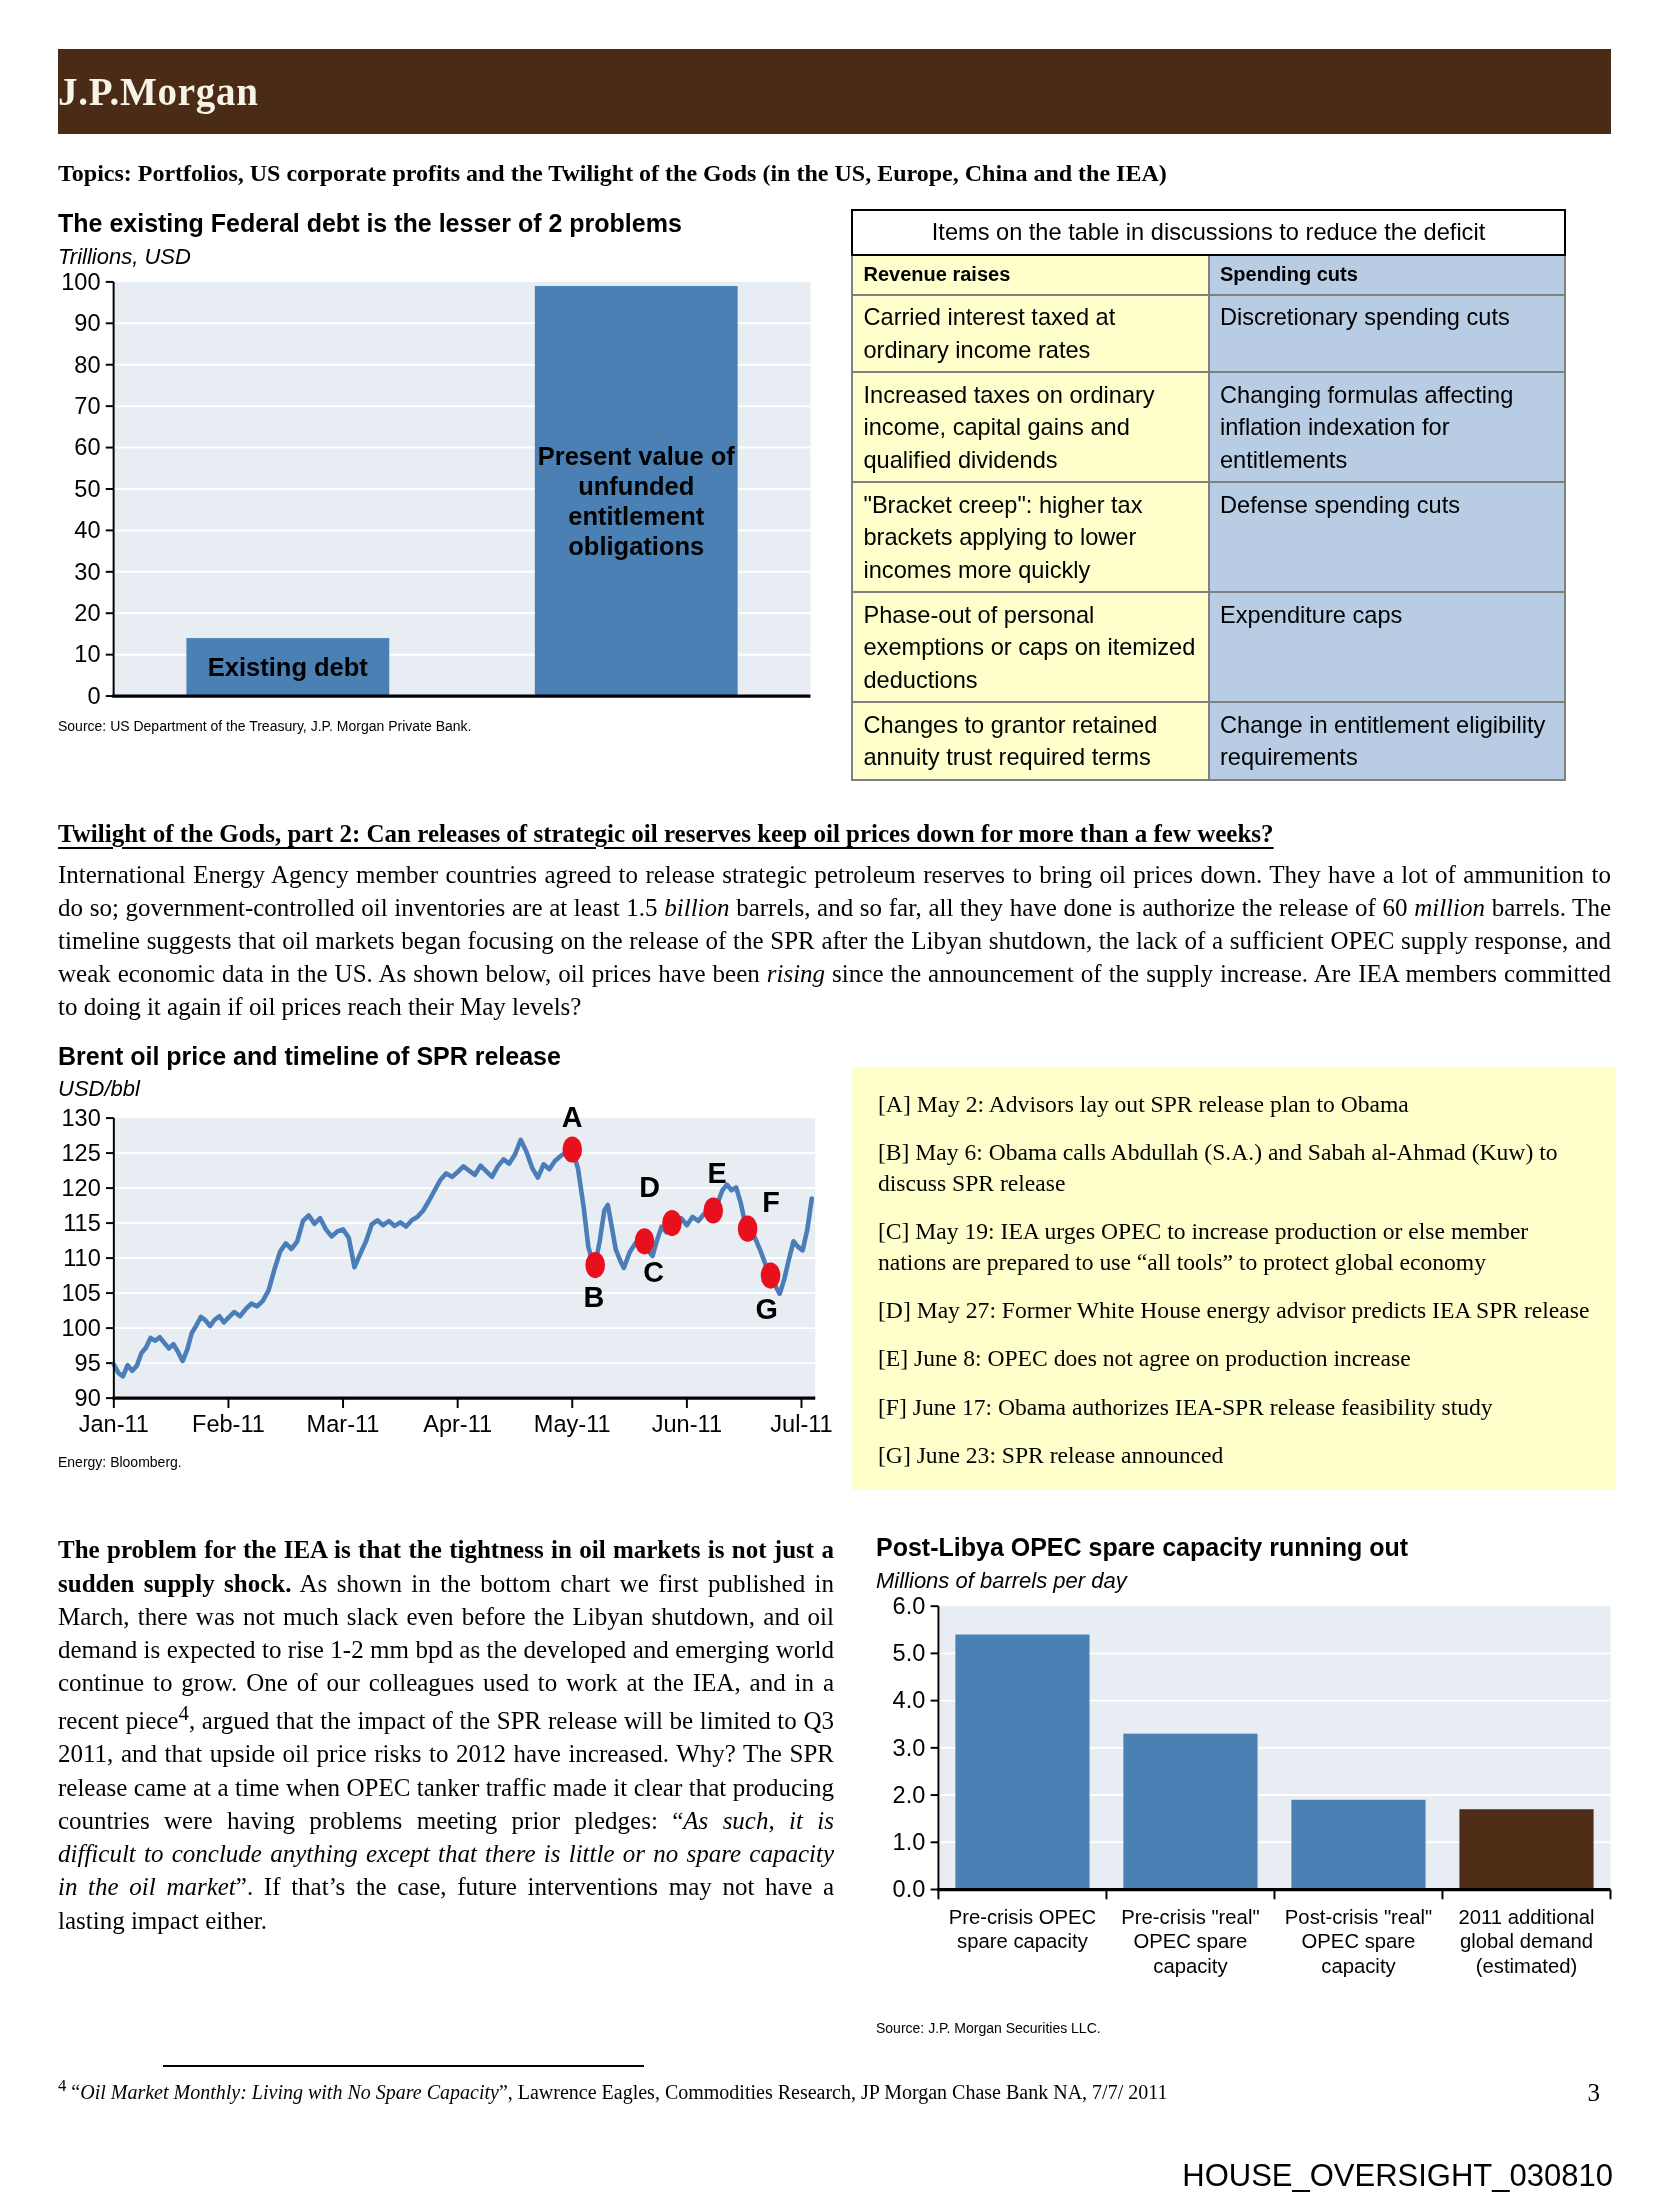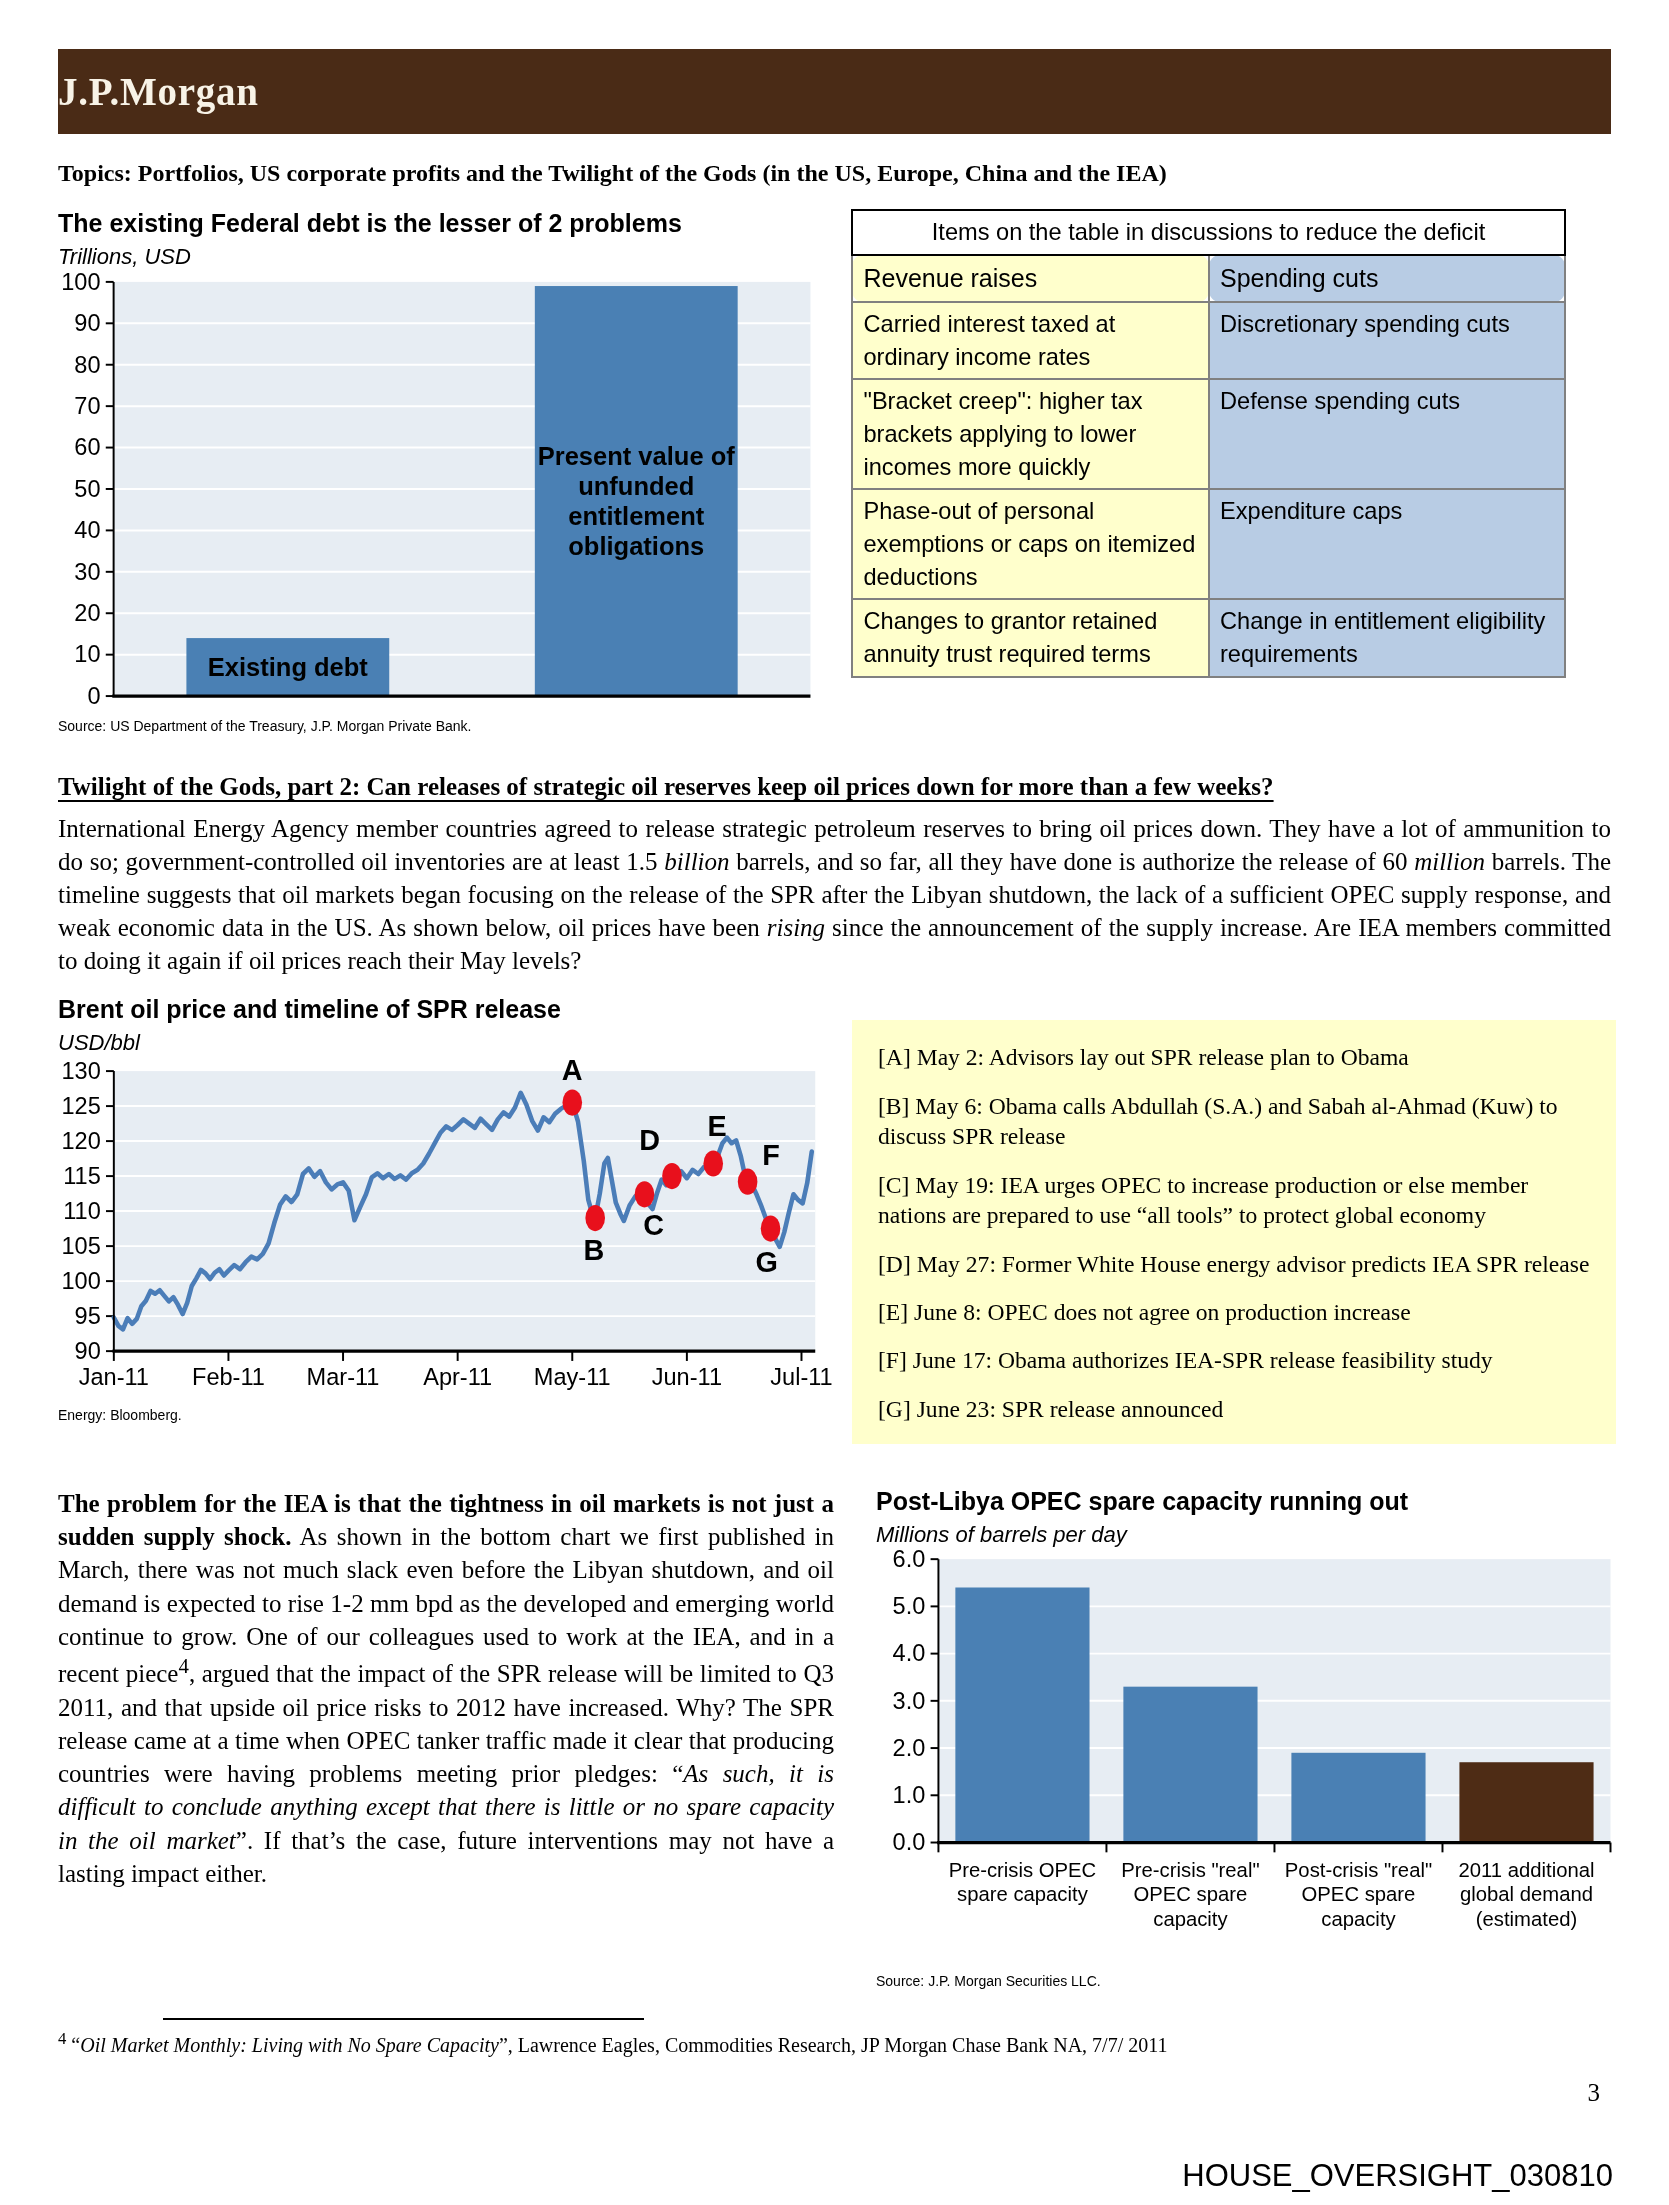--- a/index.html
+++ b/index.html
@@ -38,7 +38,7 @@
   td.t-title{border:2px solid #000;background:#fff;text-align:center;font-size:23.6px;padding:3.9px 6.5px;}
   td.col-yellow{background:#ffffcc;border:2.6px solid #808080;width:50%;}
   td.col-blue{background:#b8cce4;border:2.6px solid #808080;width:50%;}
-  tr.dhead td{font-weight:normal;font-size:25px;border-radius:11px;}
+  tr.dhead td{font-weight:bold;font-size:20px;}
   
   .sec-heading{margin-top:39px;font-weight:bold;font-size:25px;text-decoration:underline;text-decoration-thickness:2px;text-underline-offset:4.6px;}
   .body-par{margin-top:10.5px;font-size:25px;line-height:1.32;text-align:justify;}

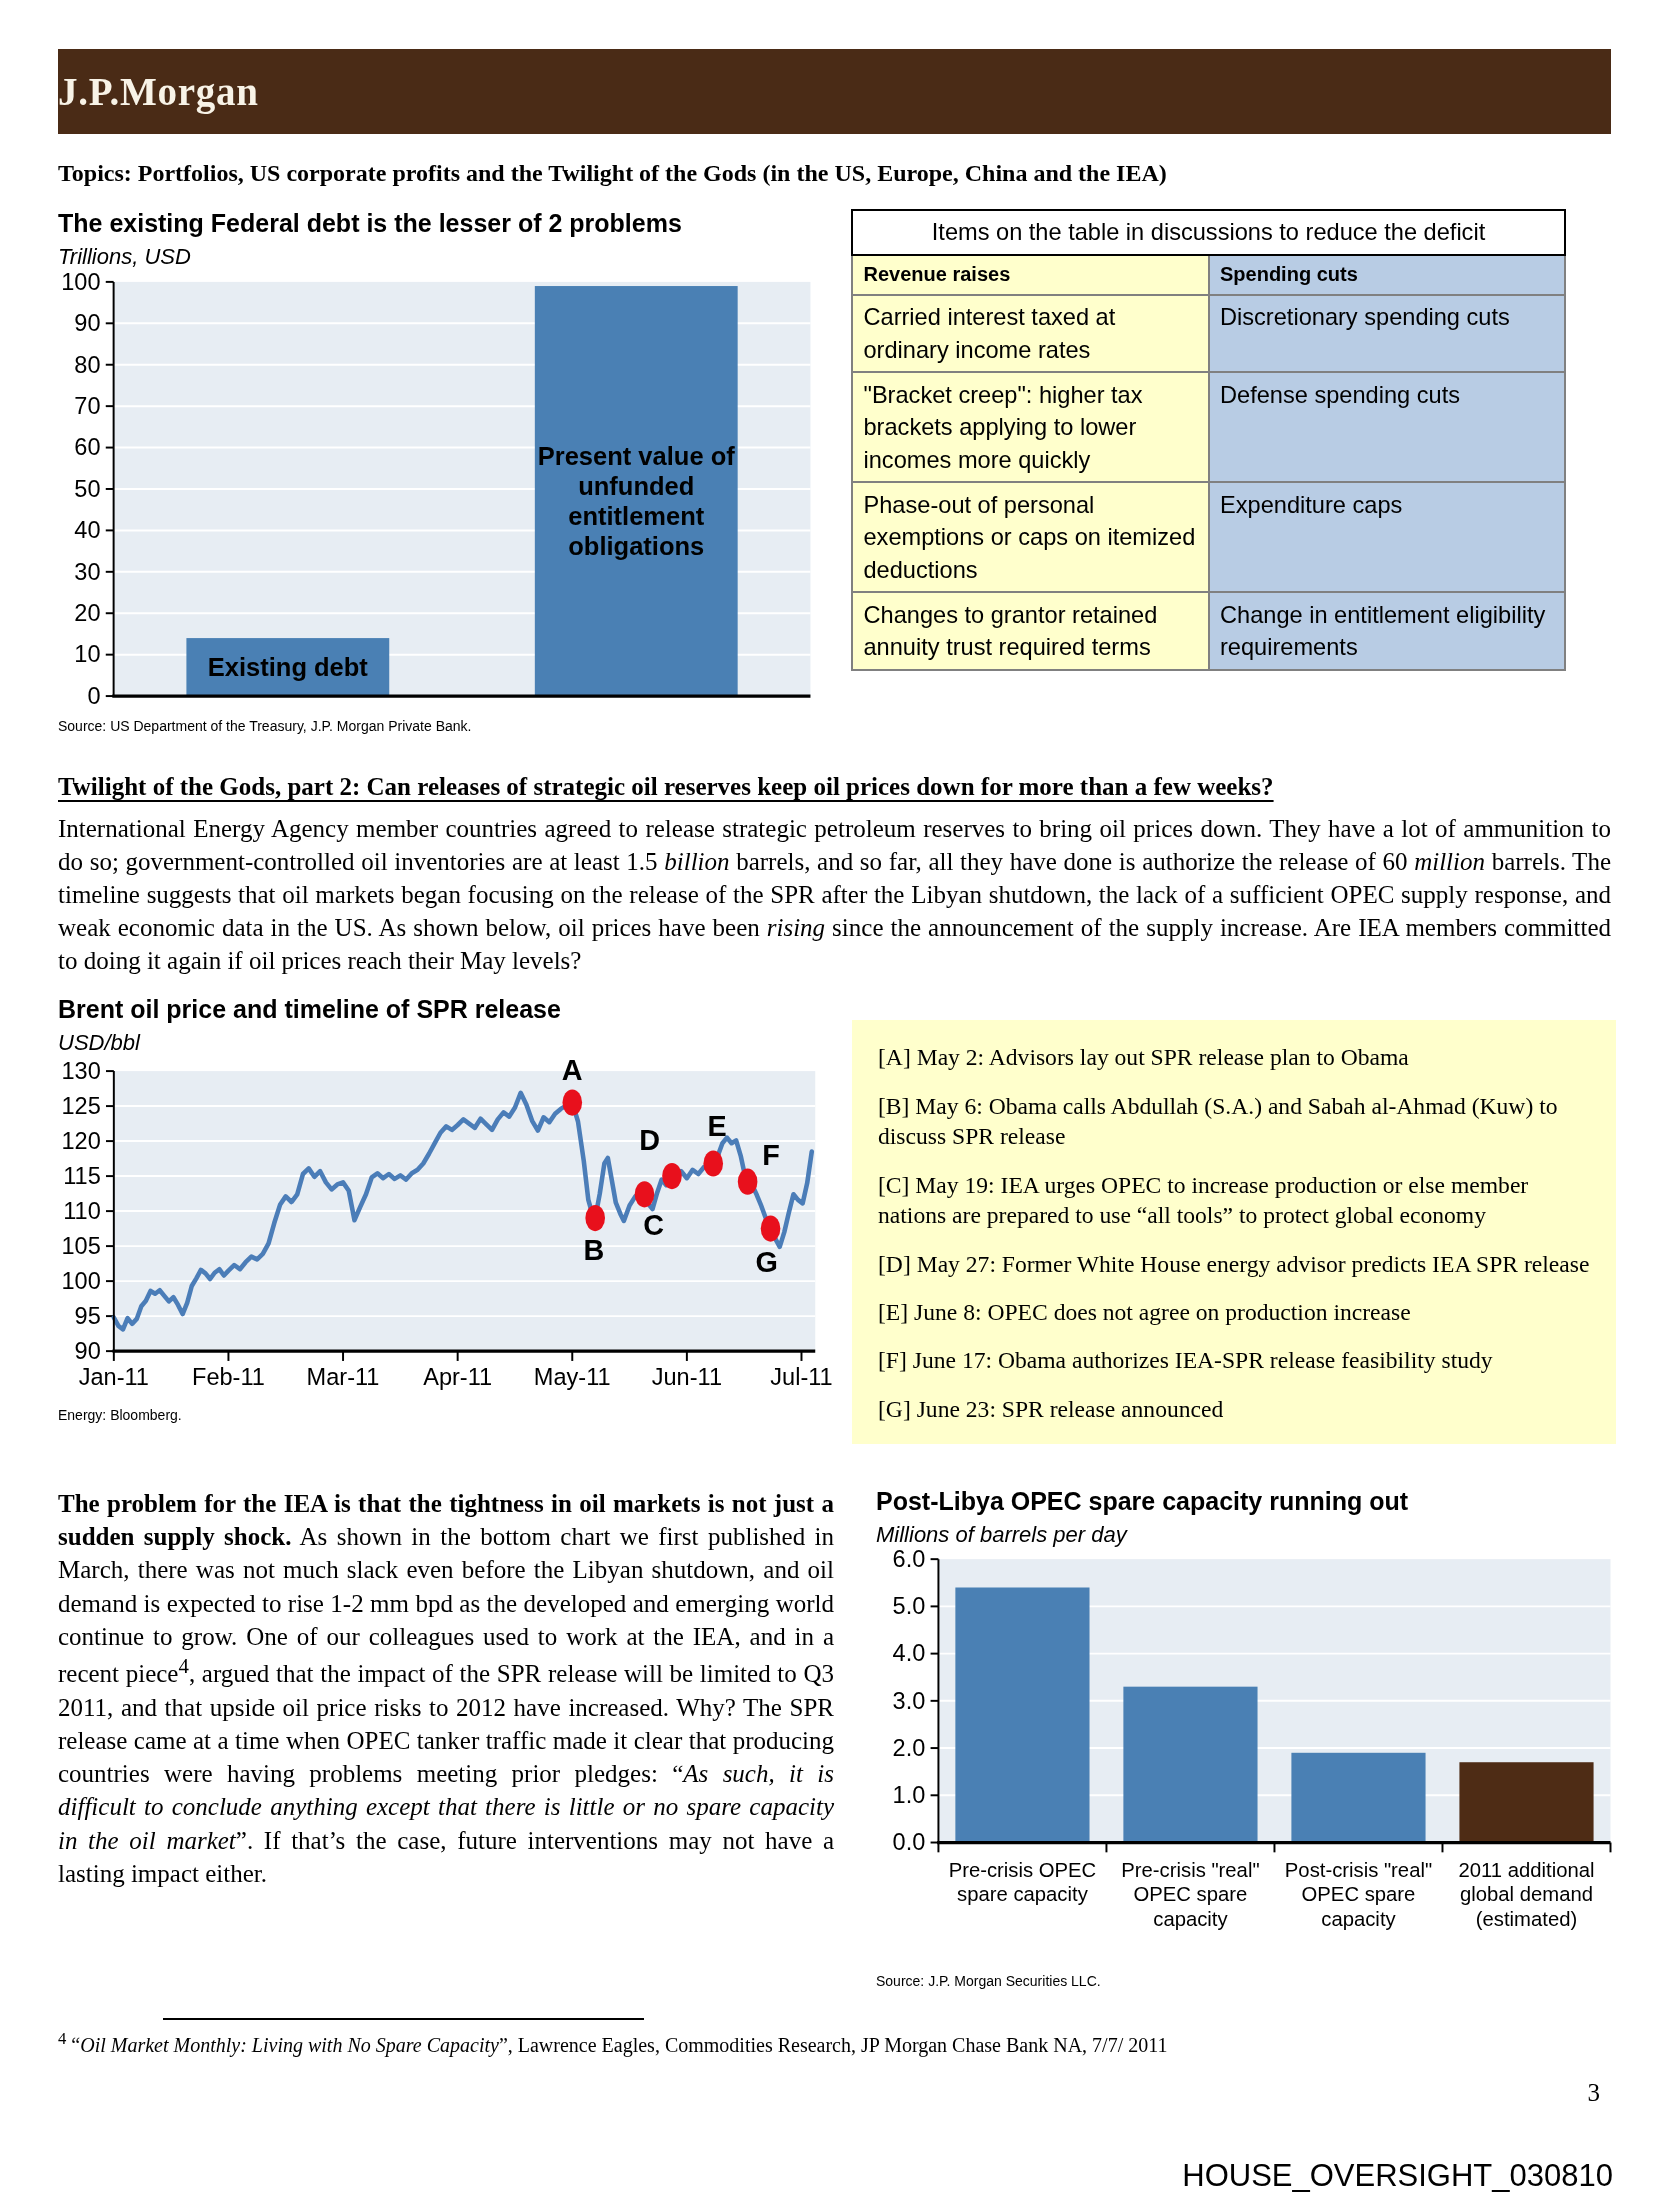--- a/index.html
+++ b/index.html
@@ -128,6 +128,10 @@
         <tr>
               <td class="col-yellow">Carried interest taxed at ordinary income rates</td>
               <td class="col-blue">Discretionary spending cuts</td>
+            </tr>
+            <tr>
+              <td class="col-yellow">Increased taxes on ordinary income, capital gains and qualified dividends</td>
+              <td class="col-blue">Changing formulas affecting inflation indexation for entitlements</td>
             </tr>
             <tr>
               <td class="col-yellow">"Bracket creep": higher tax brackets applying to lower incomes more quickly</td>

